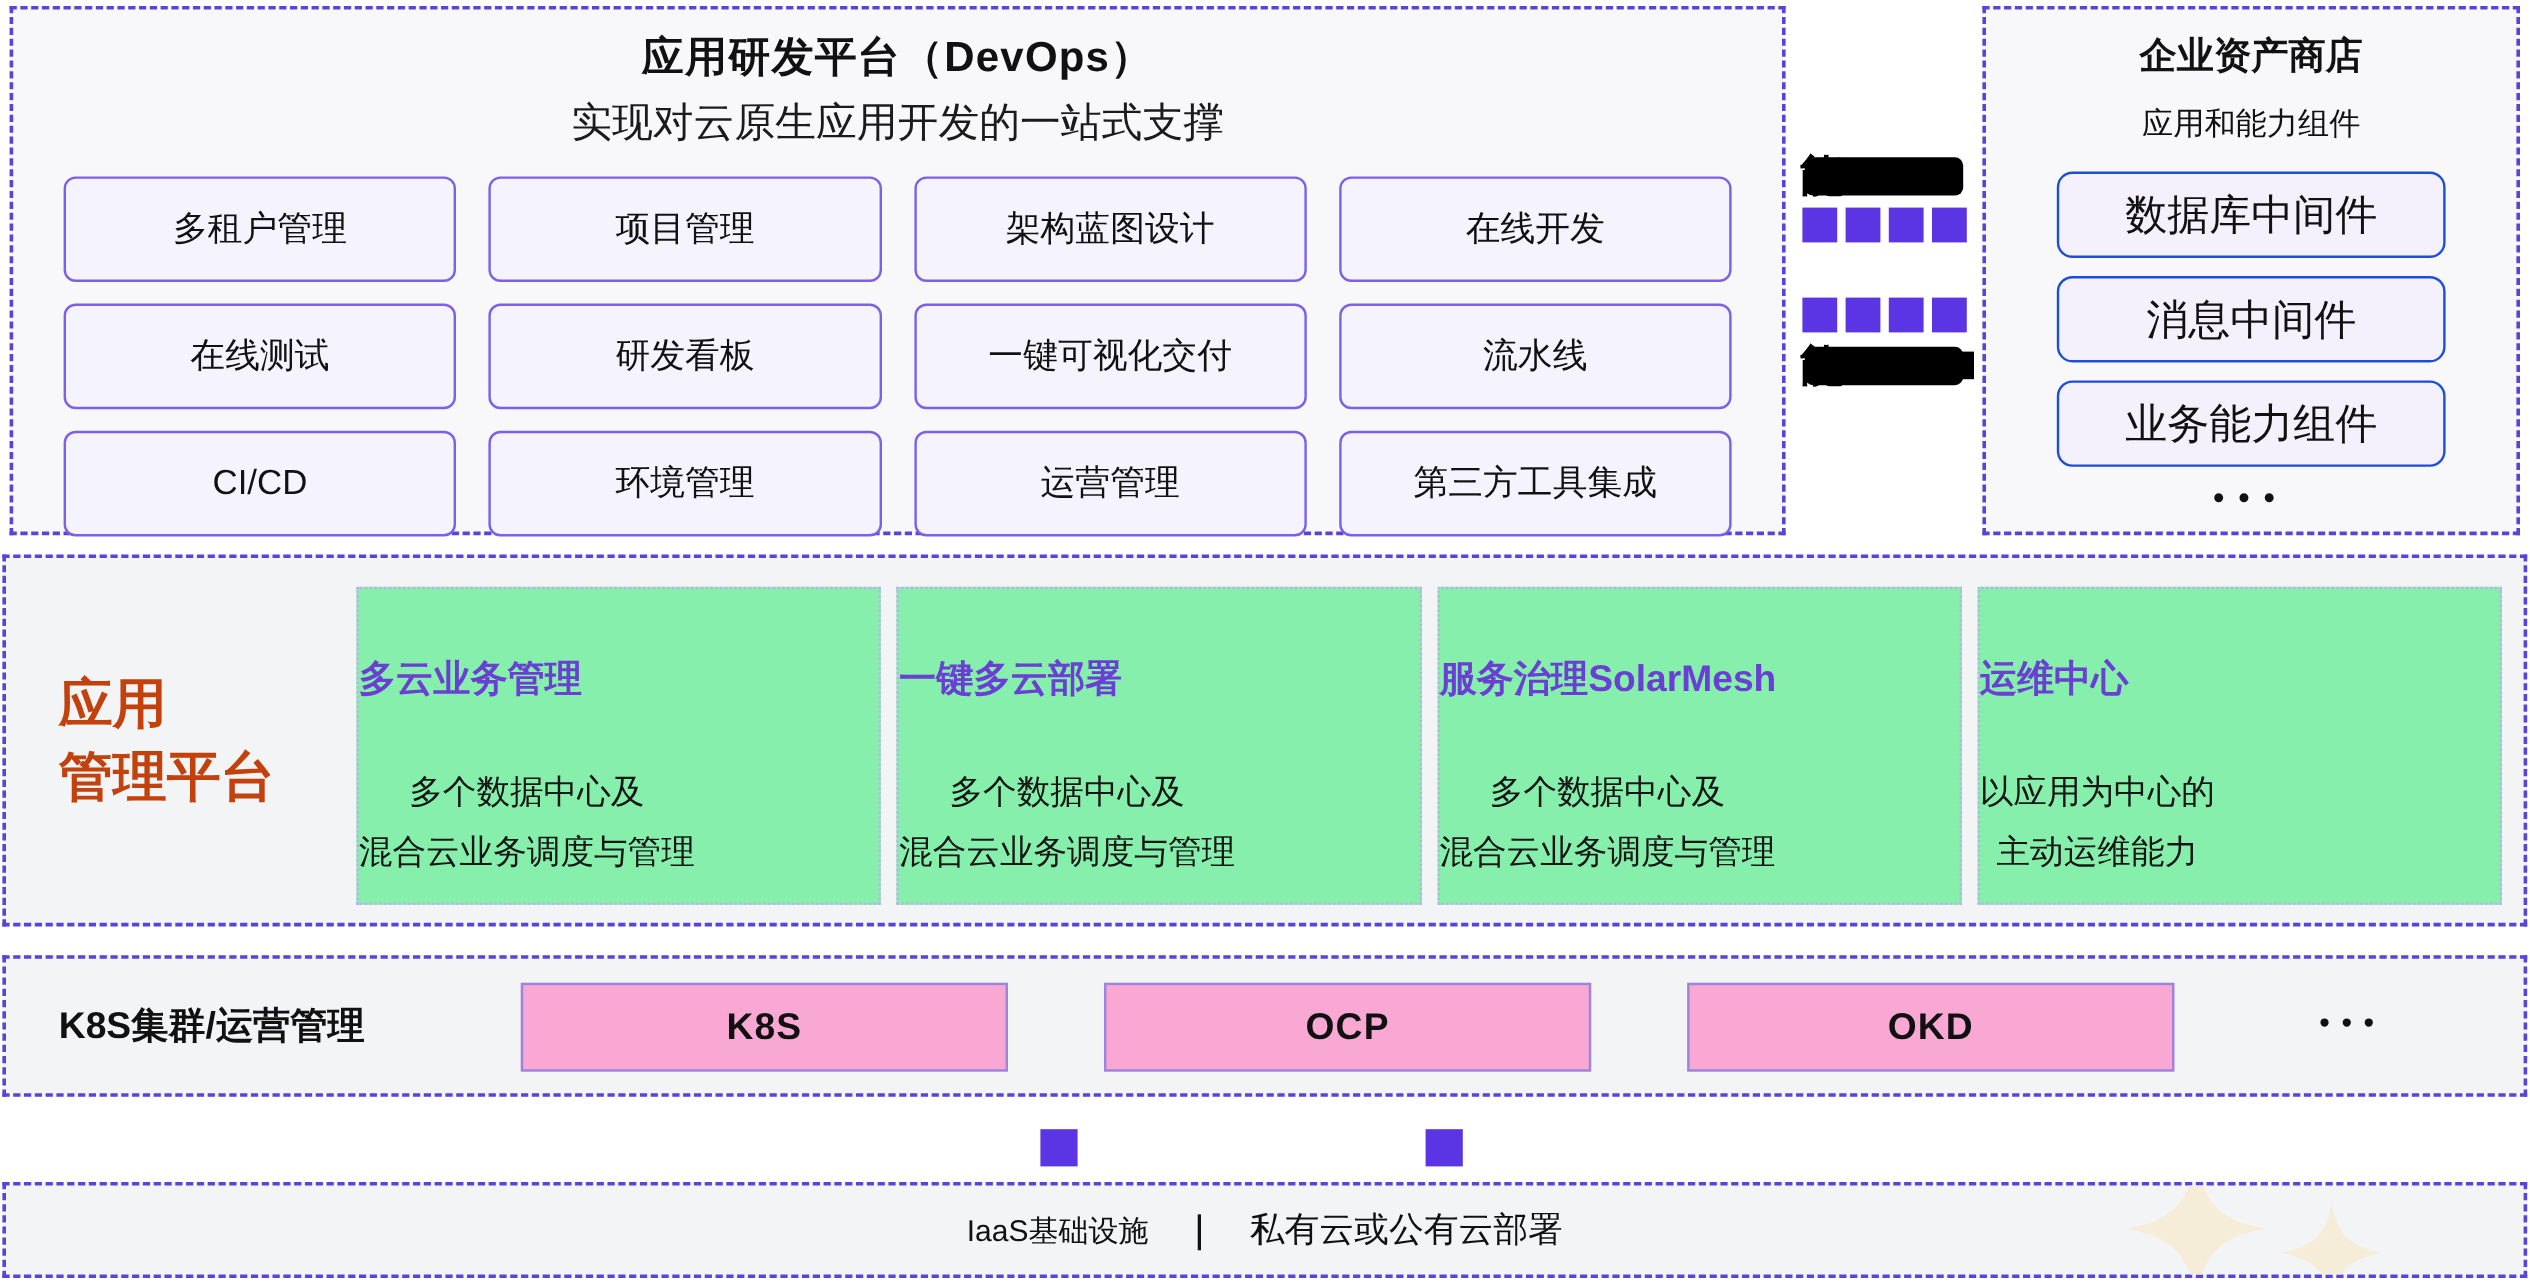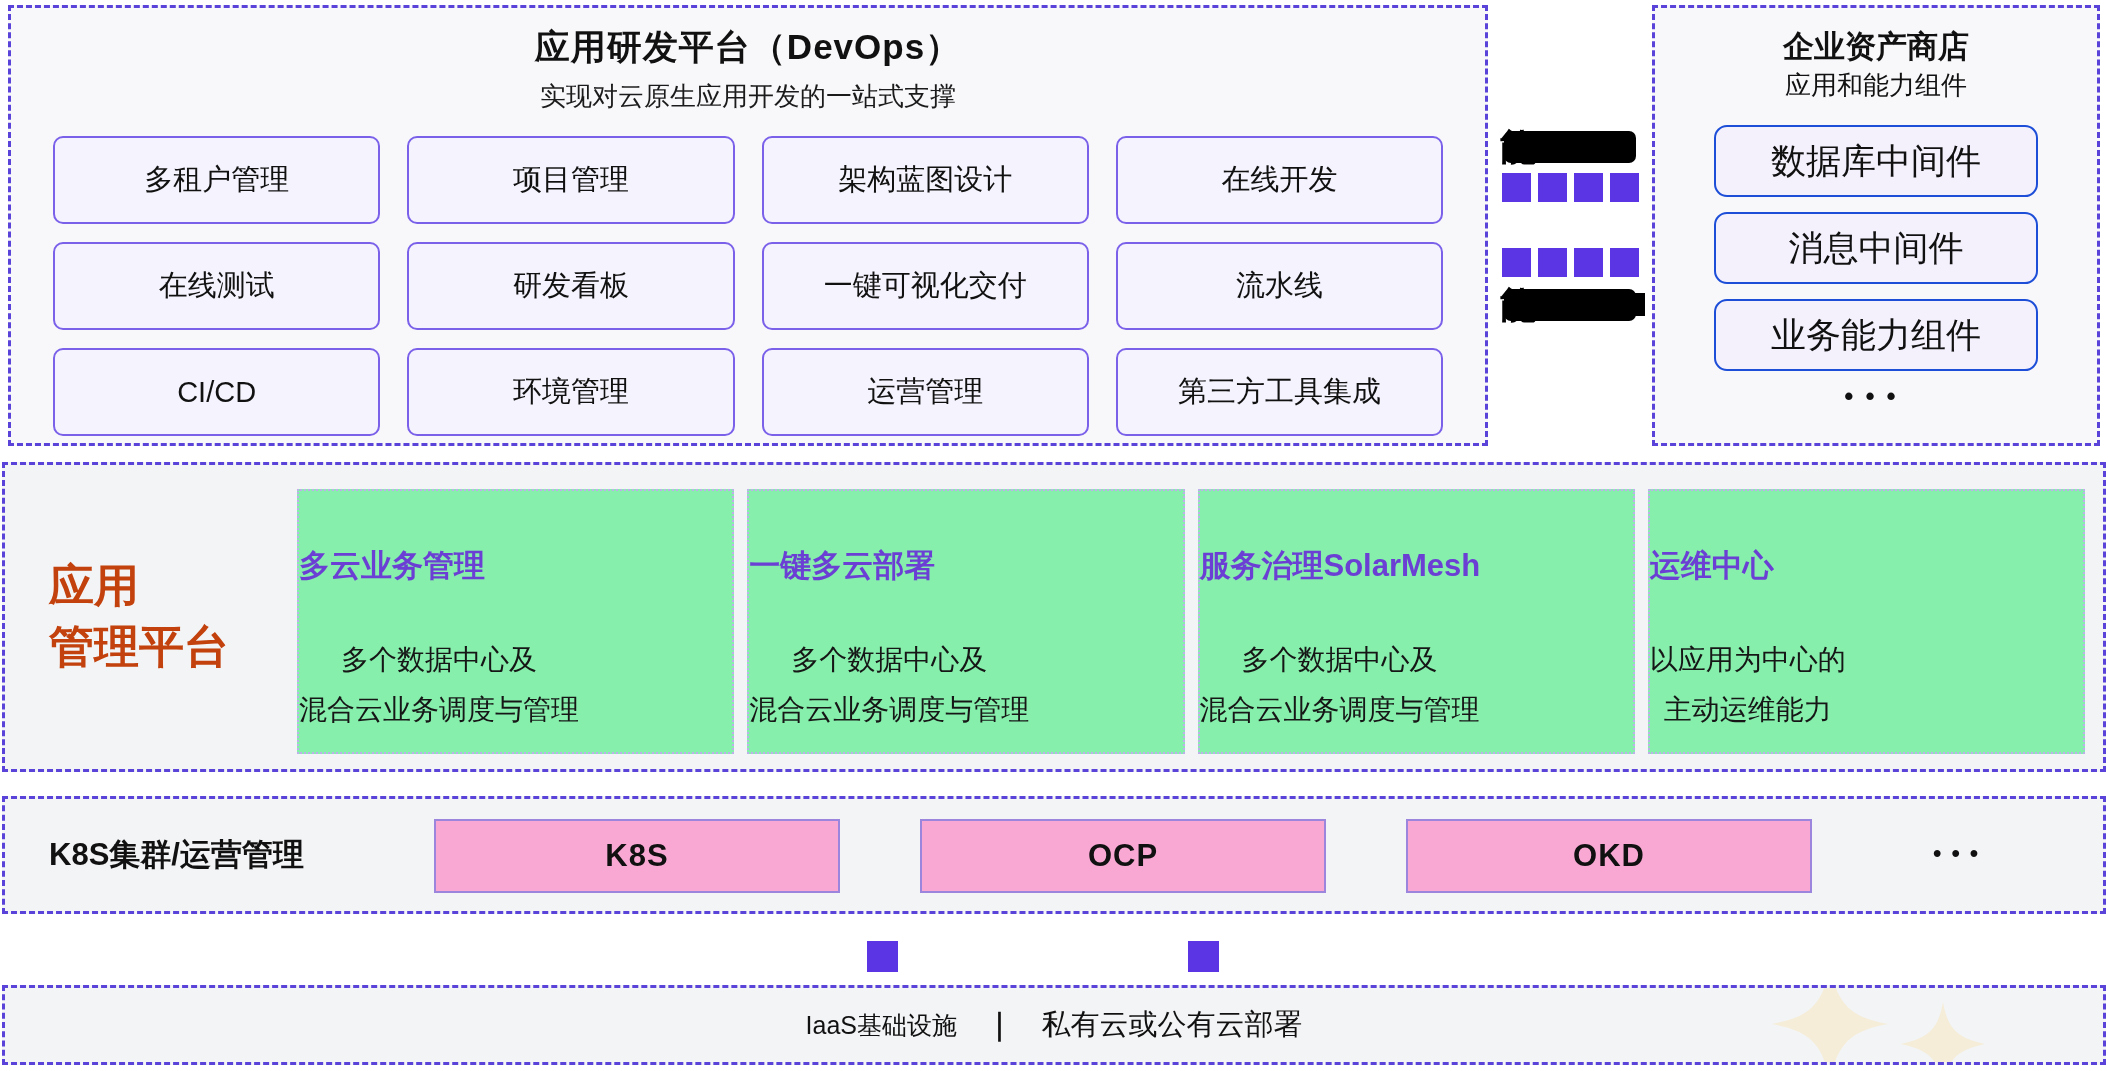--- a/index.html
+++ b/index.html
@@ -19,7 +19,7 @@
     border: 3px dashed #5a43d8; background: #f8f8fb;
   }
   .devops-title { text-align: center; margin-top: 16px; font-size: 35px; font-weight: bold; letter-spacing: 1px; }
-  .devops-subtitle { text-align: center; margin-top: 8px; font-size: 26px; color: #1b1b1b; }
+  .devops-subtitle { text-align: center; margin-top: 8px; font-size: 34px; color: #1b1b1b; }
   .module-grid {
     margin: 22px 42px 0 42px;
     display: grid; grid-template-columns: repeat(4, 1fr);

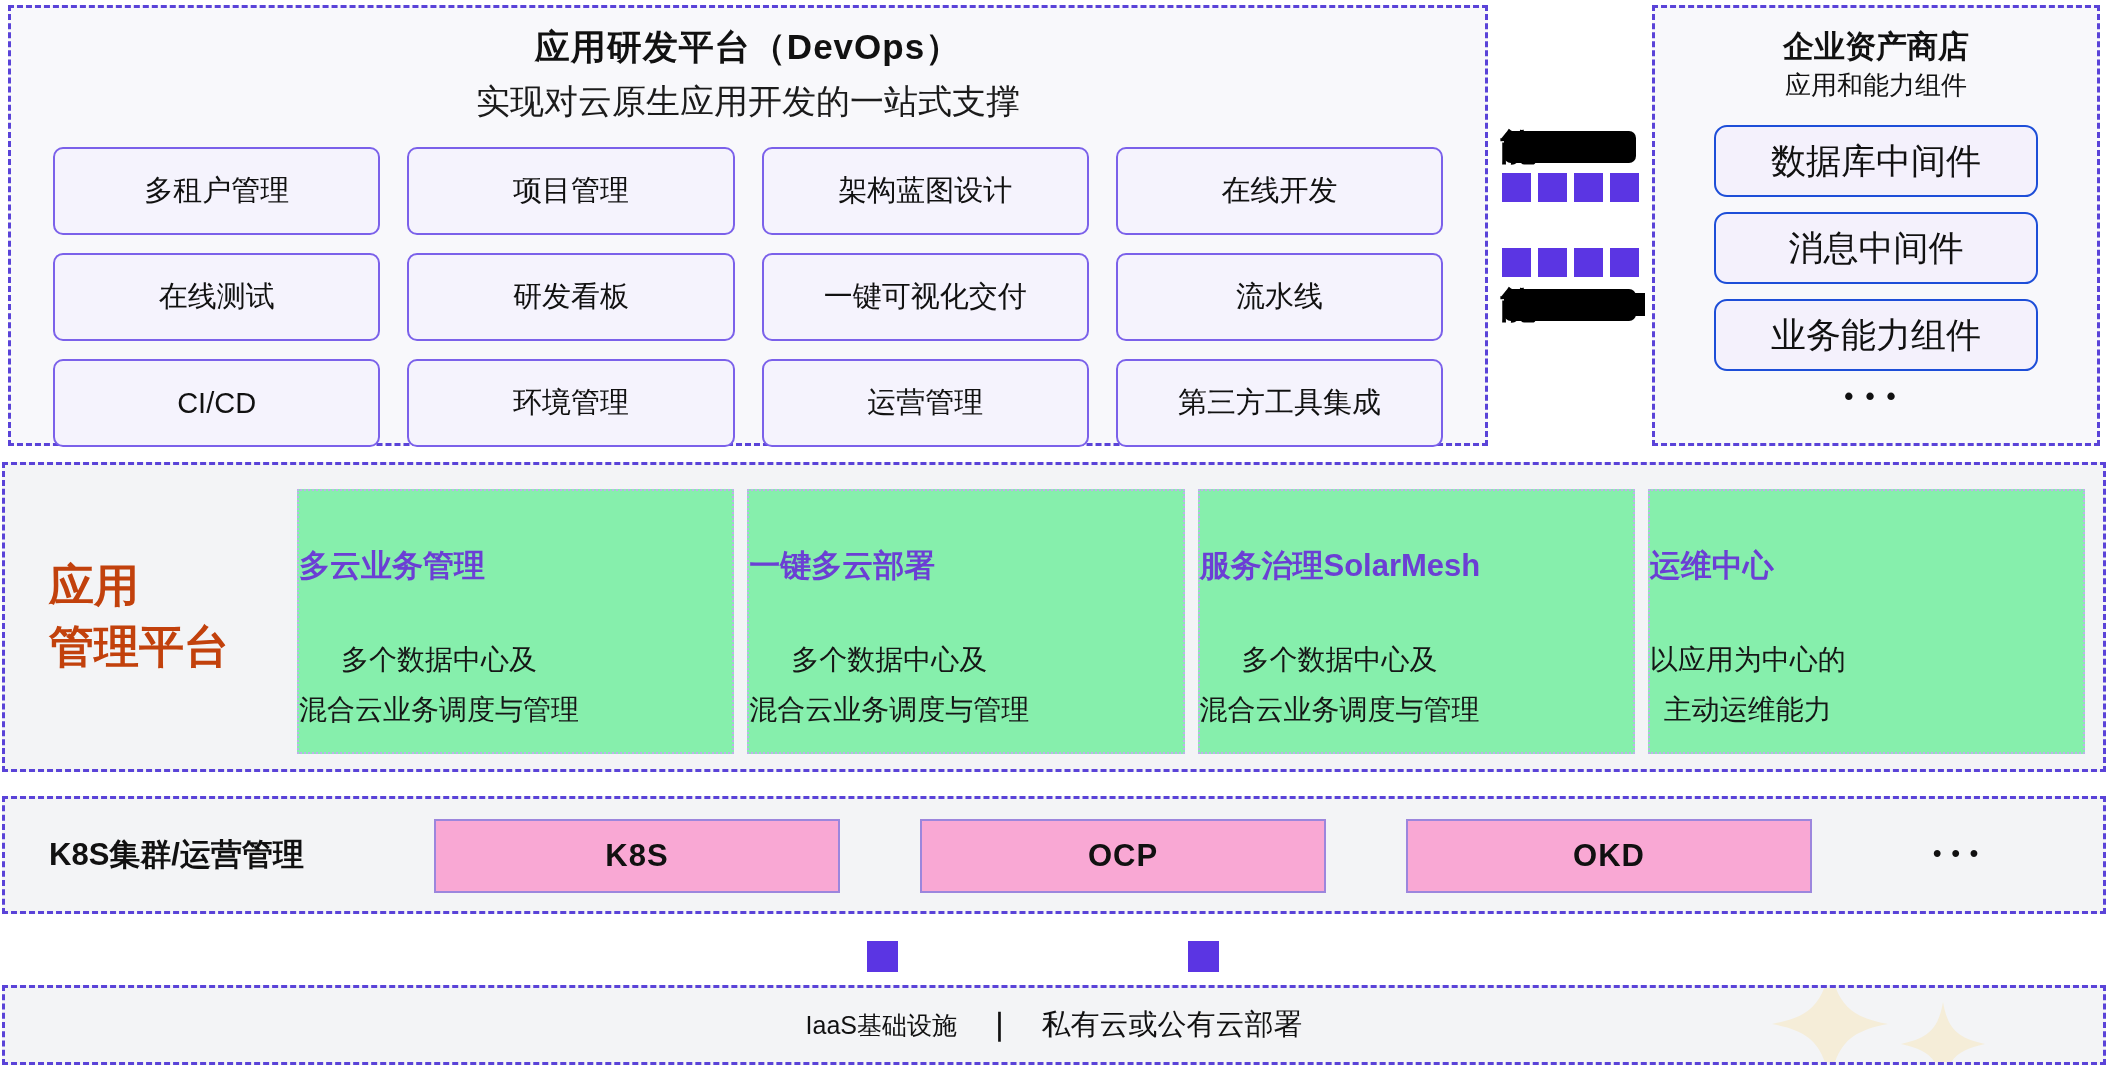--- a/index.html
+++ b/index.html
@@ -57,7 +57,7 @@
     border: 3px dashed #5a43d8; background: #f8f8fb;
   }
   .store-title { text-align: center; margin-top: 18px; font-size: 31px; font-weight: bold; }
-  .store-subtitle { text-align: center; margin-top: 0; font-size: 26px; }
+  .store-subtitle { text-align: center; margin-top: 18px; font-size: 26px; }
   .store-item {
     width: 324px; height: 72px; margin: 15px auto 0 auto;
     background: #f4f1fc; border: 2px solid #1d4ed8; border-radius: 13px;

